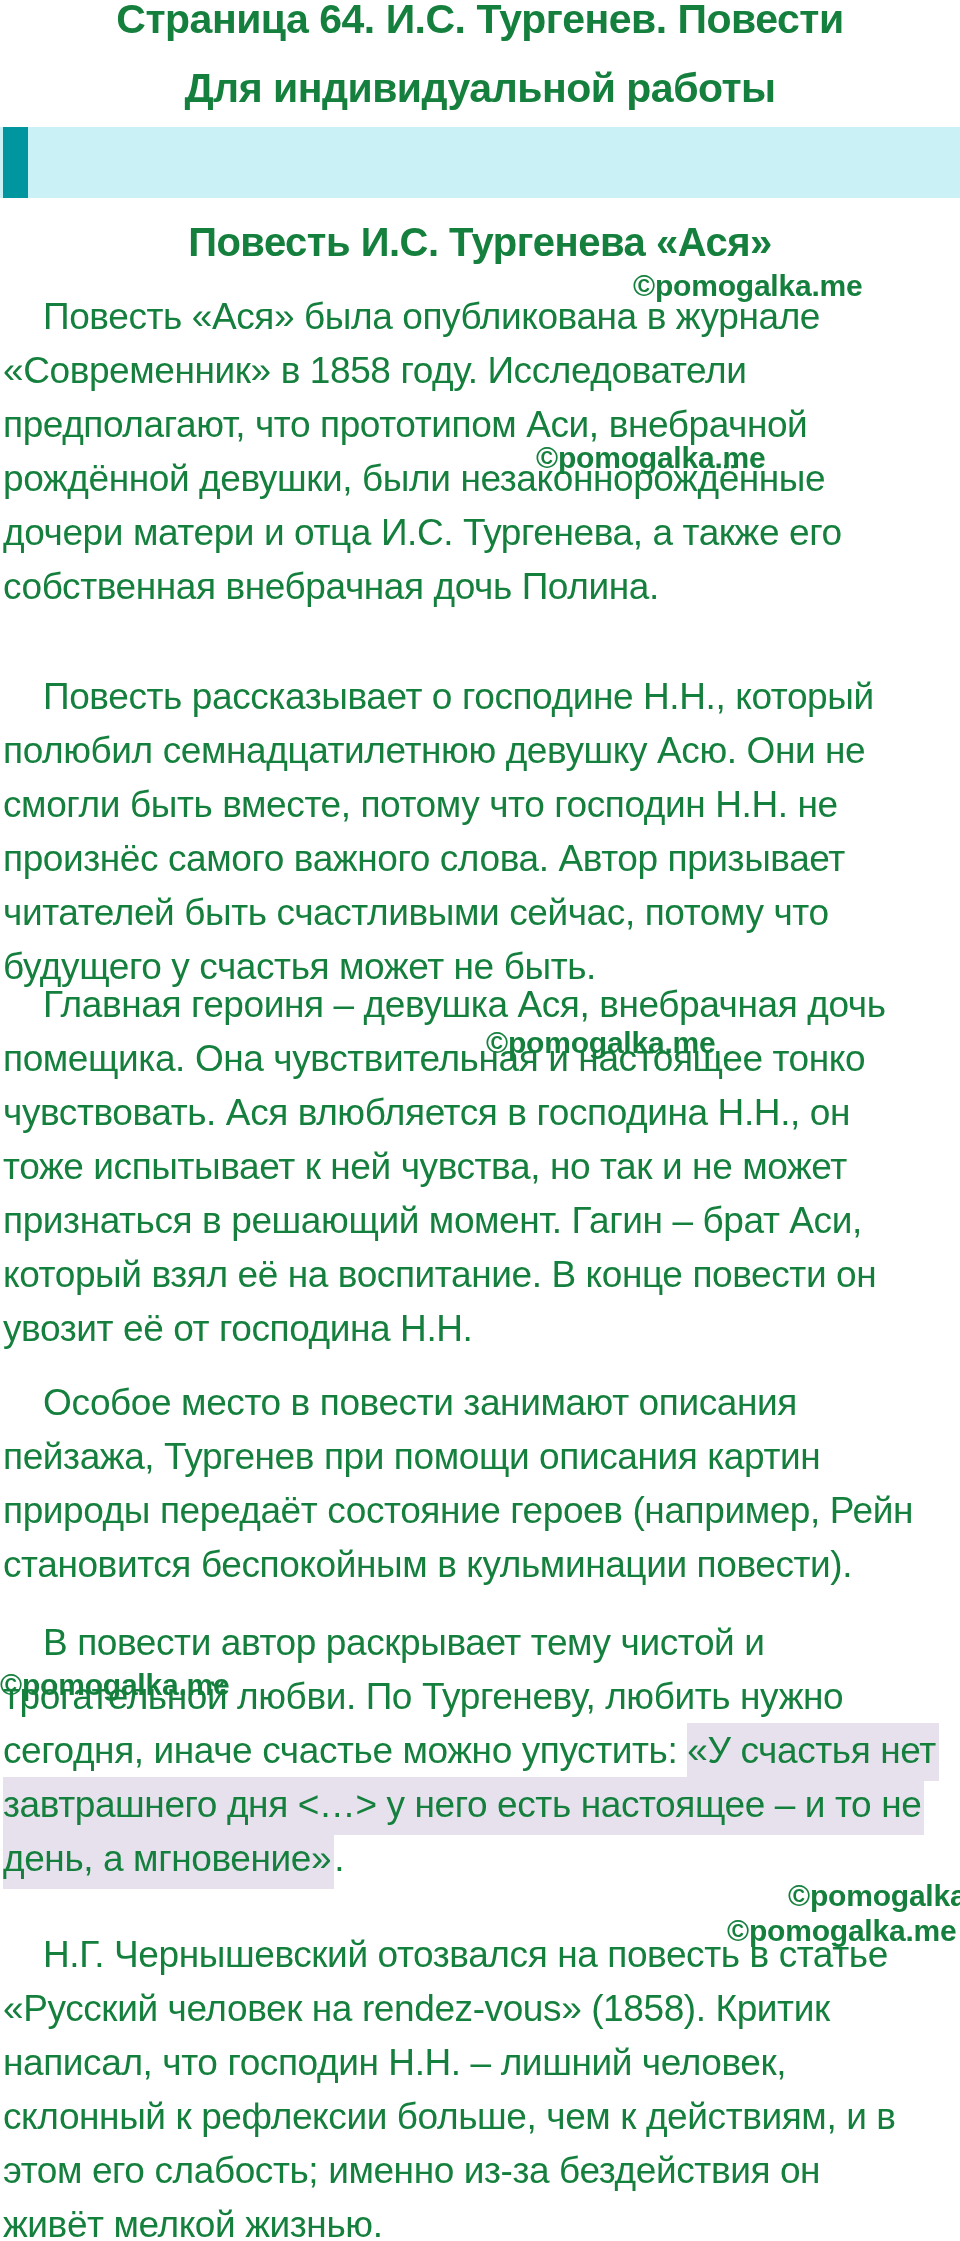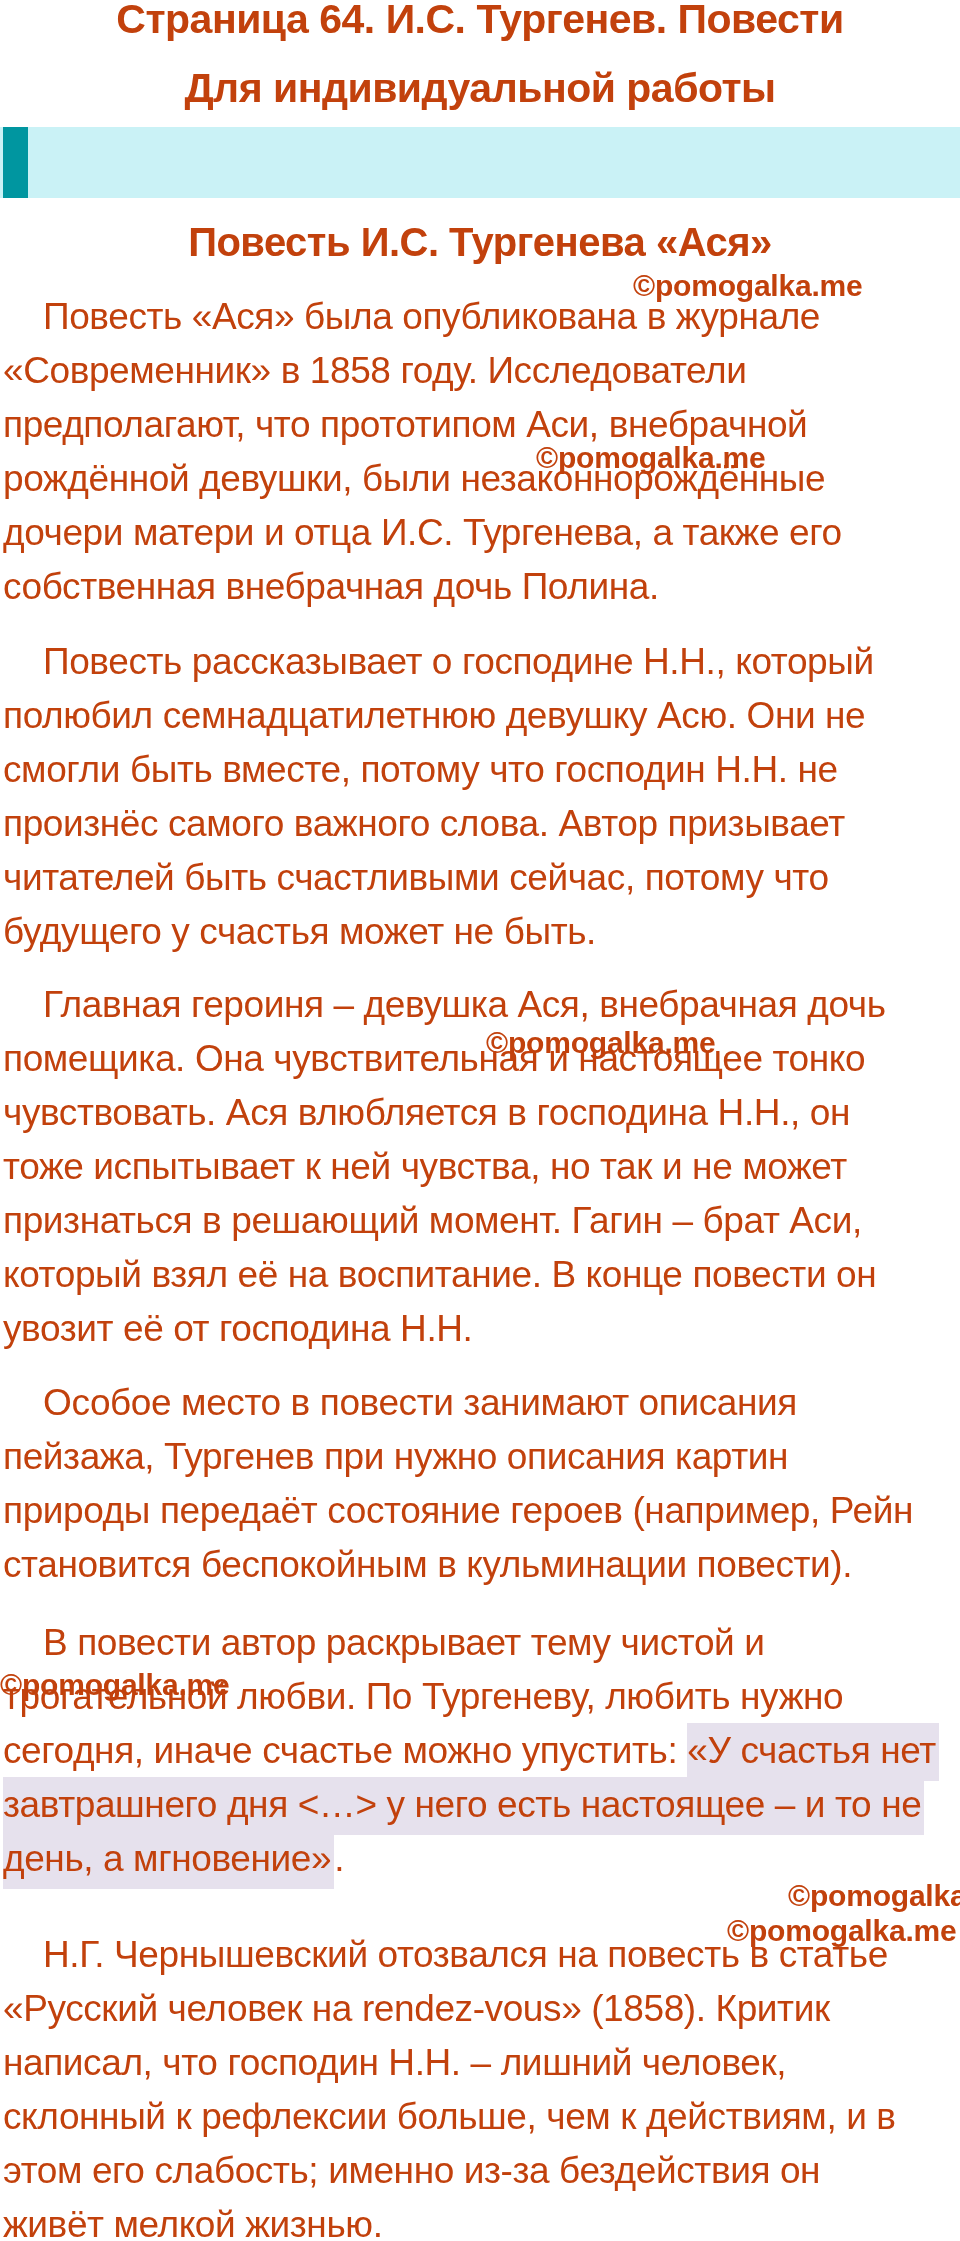--- a/index.html
+++ b/index.html
@@ -10,7 +10,7 @@
     overflow:hidden;
     background:#ffffff;
     font-family:"Liberation Sans", sans-serif;
-    color:#c2410c;
+    color:#15803d;
   }
   .title{
     position:absolute; top:-7px; left:0; right:0;

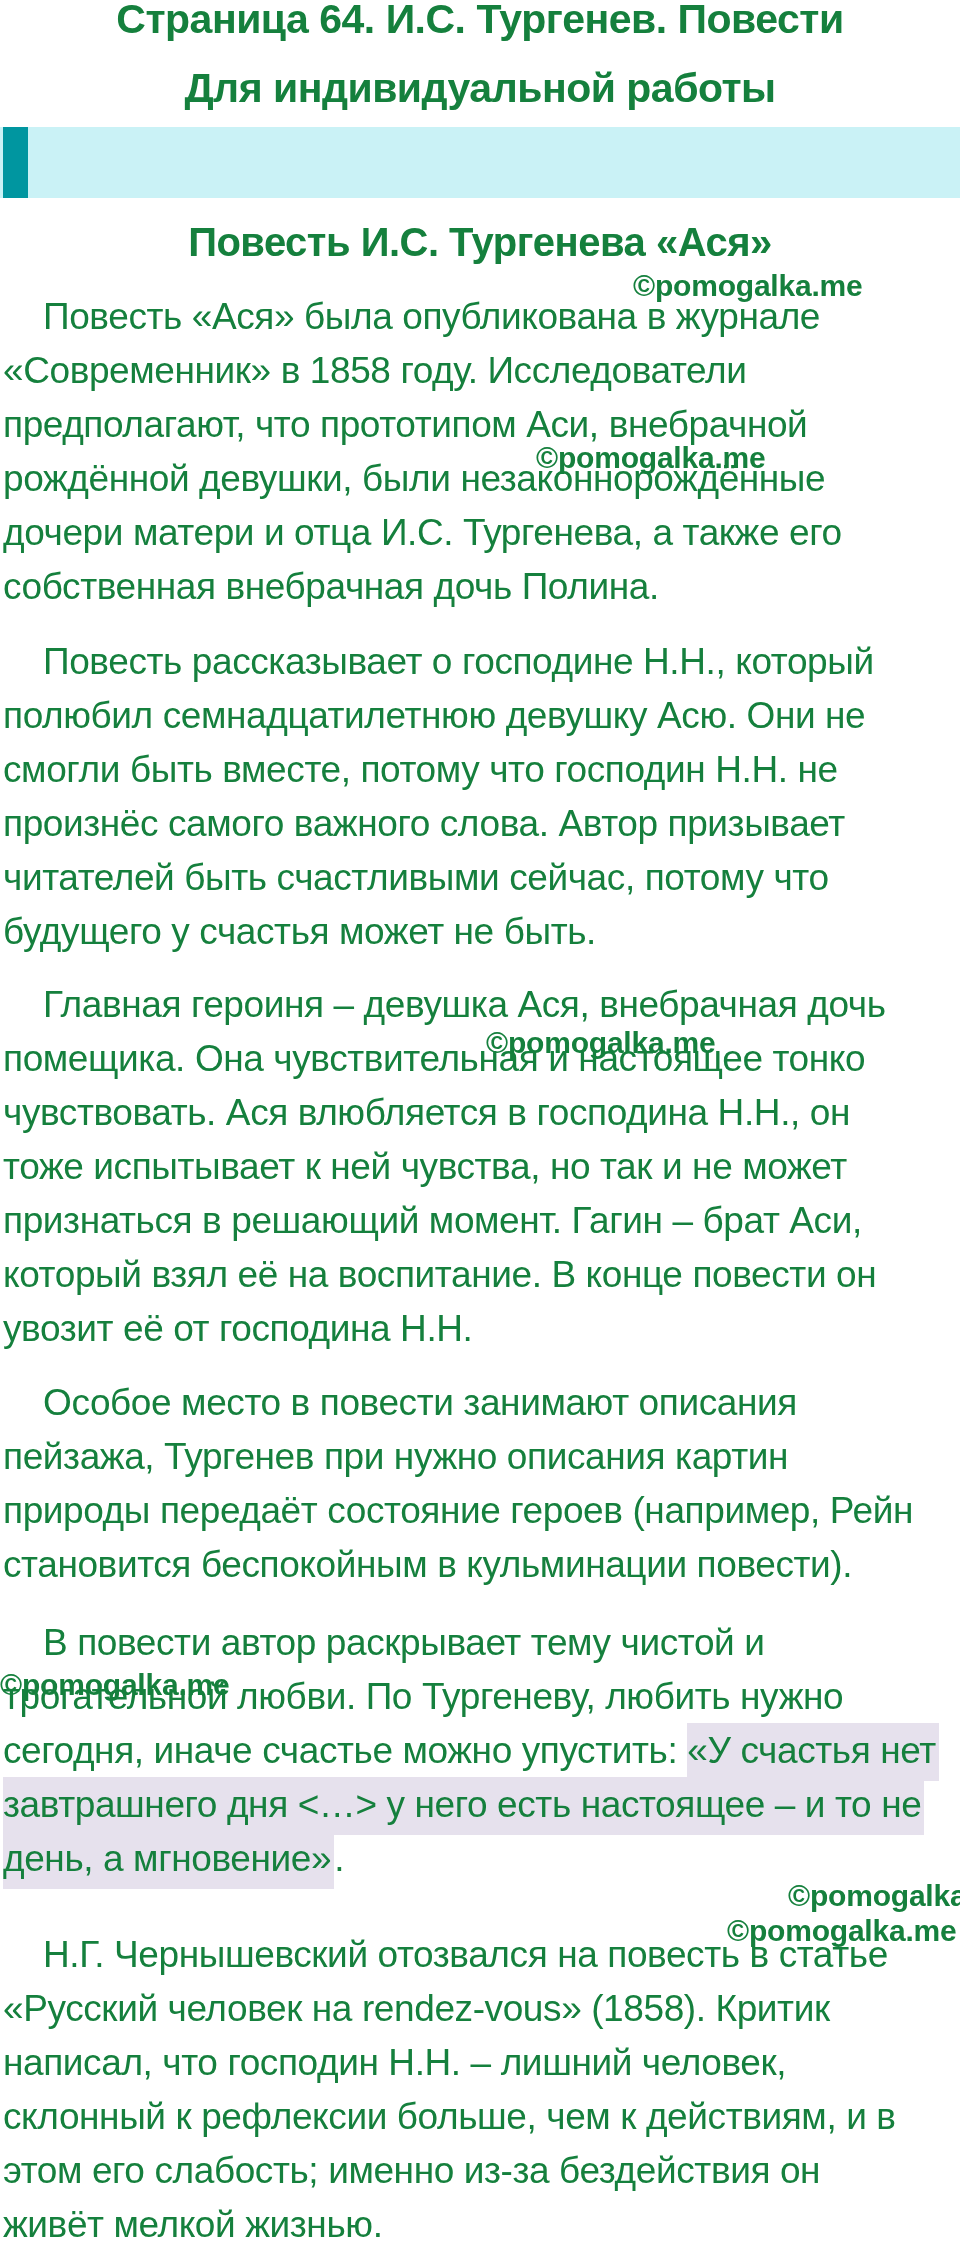--- a/index.html
+++ b/index.html
@@ -61,7 +61,7 @@
   .para .line{white-space:pre; height:54px;}
   .para .line:first-child{padding-left:40px;}
   .p1{top:290px;}
-  .p2{top:635px;}
+  .p2{top:670px;}
   .p3{top:978px;}
   .p4{top:1376px;}
   .p5{top:1616px;}

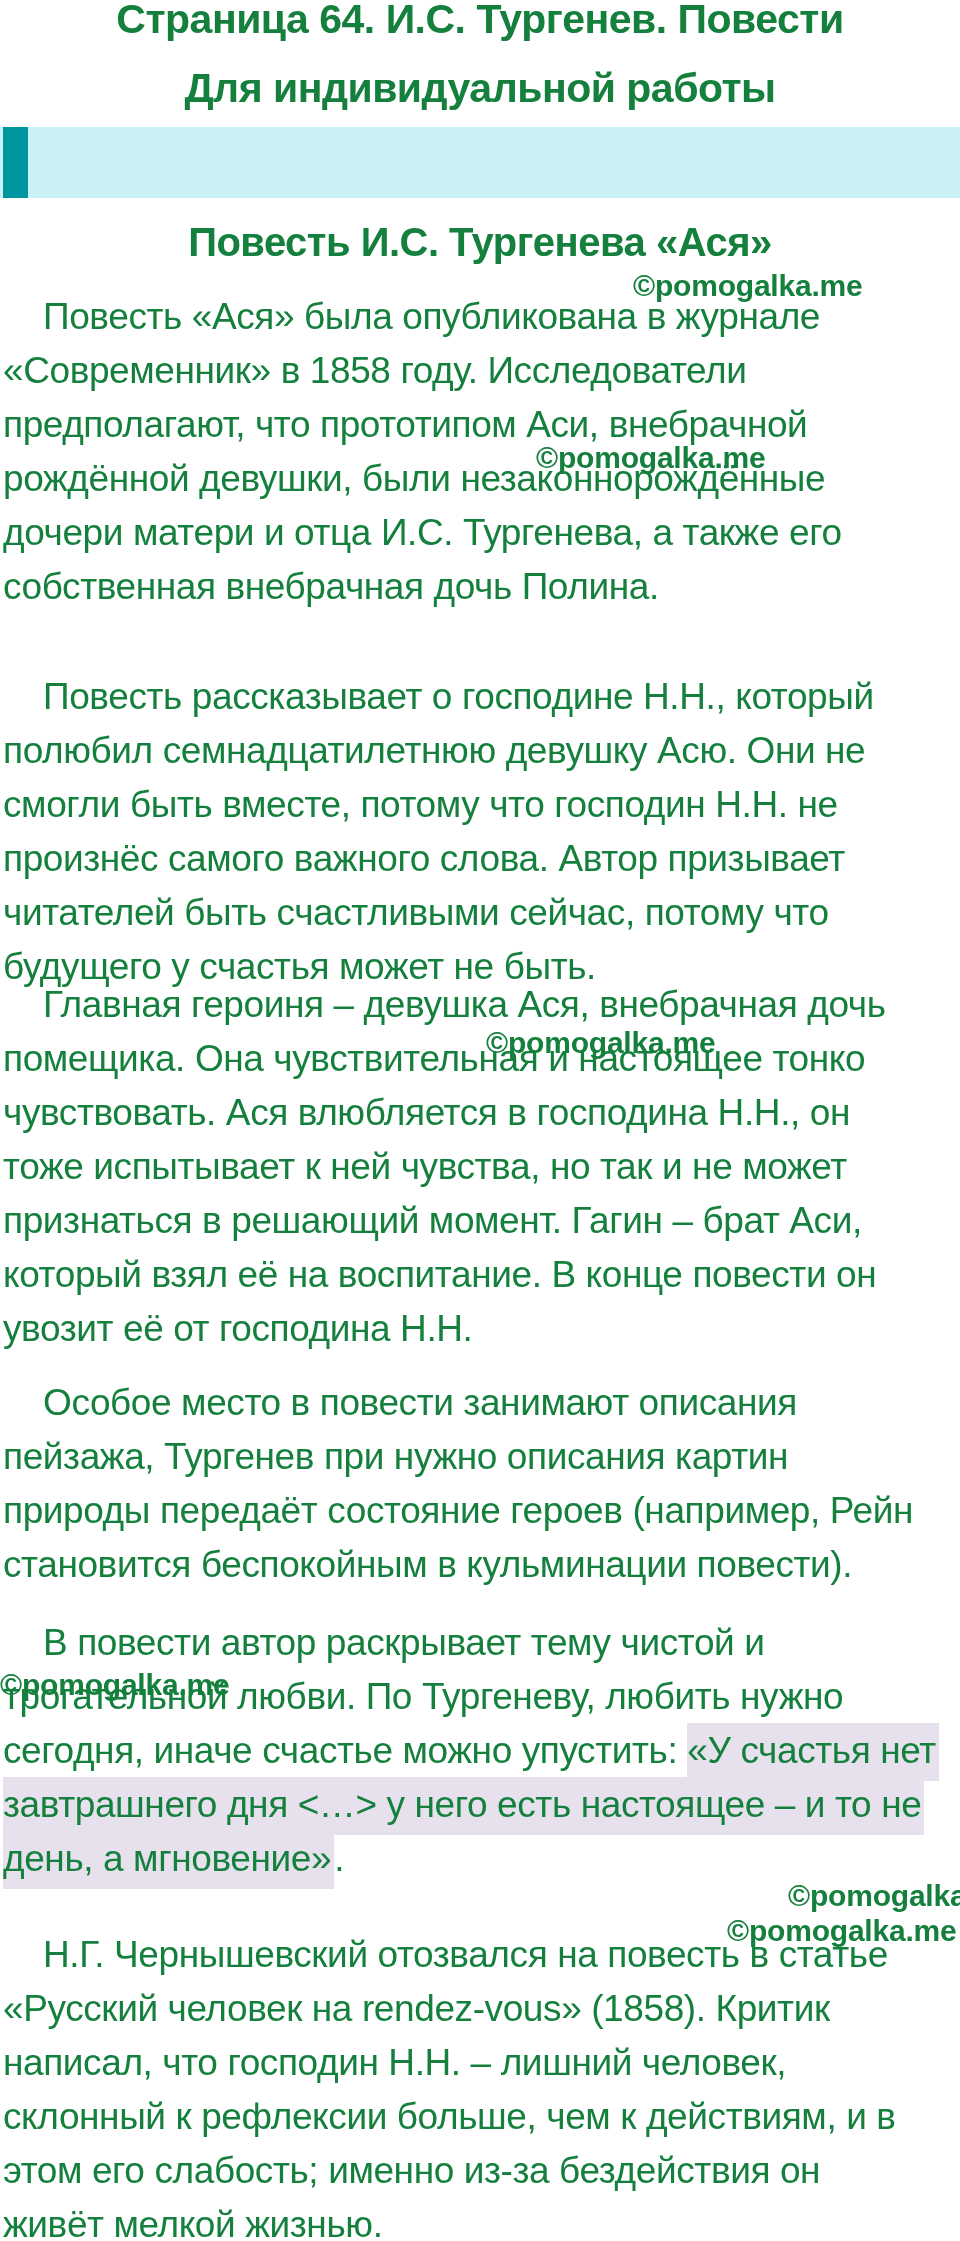--- a/index.html
+++ b/index.html
@@ -119,7 +119,7 @@
       </div>
       <div class="para p4">
         <div class="line"><span>Особое место в повести занимают описания</span></div>
-        <div class="line"><span>пейзажа, Тургенев при нужно описания картин</span></div>
+        <div class="line"><span>пейзажа, Тургенев при помощи описания картин</span></div>
         <div class="line"><span>природы передаёт состояние героев (например, Рейн</span></div>
         <div class="line"><span>становится беспокойным в кульминации повести).</span></div>
       </div>

